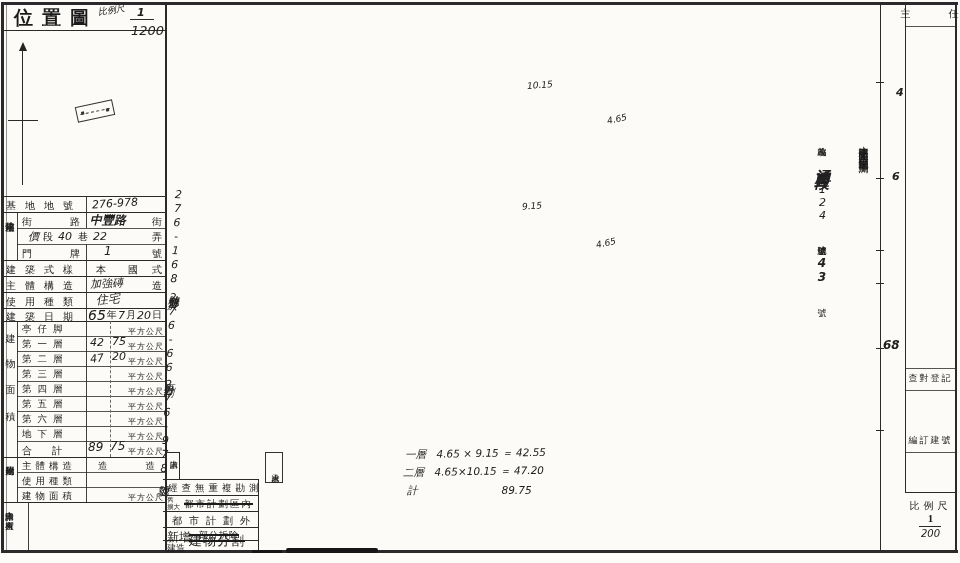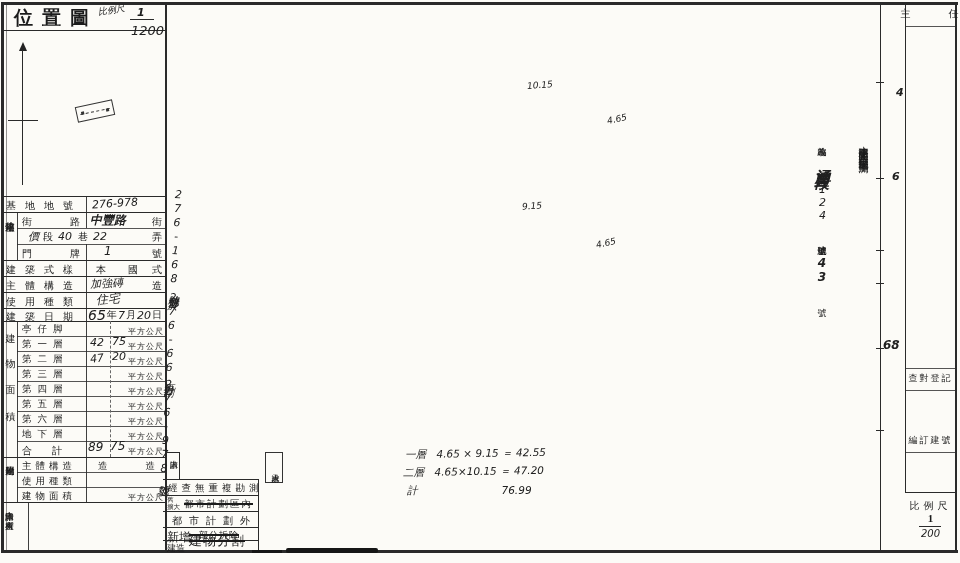--- a/index.html
+++ b/index.html
@@ -177,7 +177,7 @@
 
   <div class="a hand" style="left:405px;top:447px;font-size:10.5px;white-space:pre;transform:rotate(-1deg)">一層　4.65 × 9.15 ＝ 42.55</div>
   <div class="a hand" style="left:403px;top:465px;font-size:10.5px;white-space:pre;transform:rotate(-1deg)">二層　4.65×10.15 ＝ 47.20</div>
-  <div class="a hand" style="left:407px;top:484px;font-size:10.5px;white-space:pre">計　　　　　　　　76.99</div>
+  <div class="a hand" style="left:407px;top:484px;font-size:10.5px;white-space:pre">計　　　　　　　　89.75</div>
 
   <div class="a vt" style="left:856px;top:138px;height:230px;font-size:10px;letter-spacing:1px">本建號平面因民國八十八年度地籍圖重測</div>
   <div class="a vt" style="left:812px;top:140px;height:235px">

